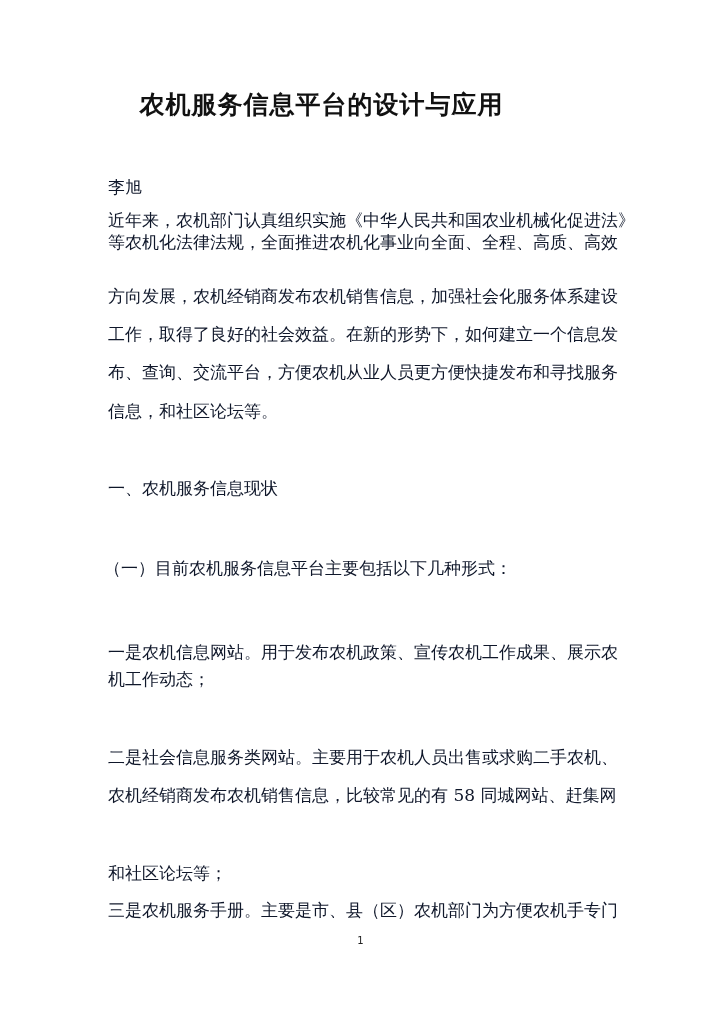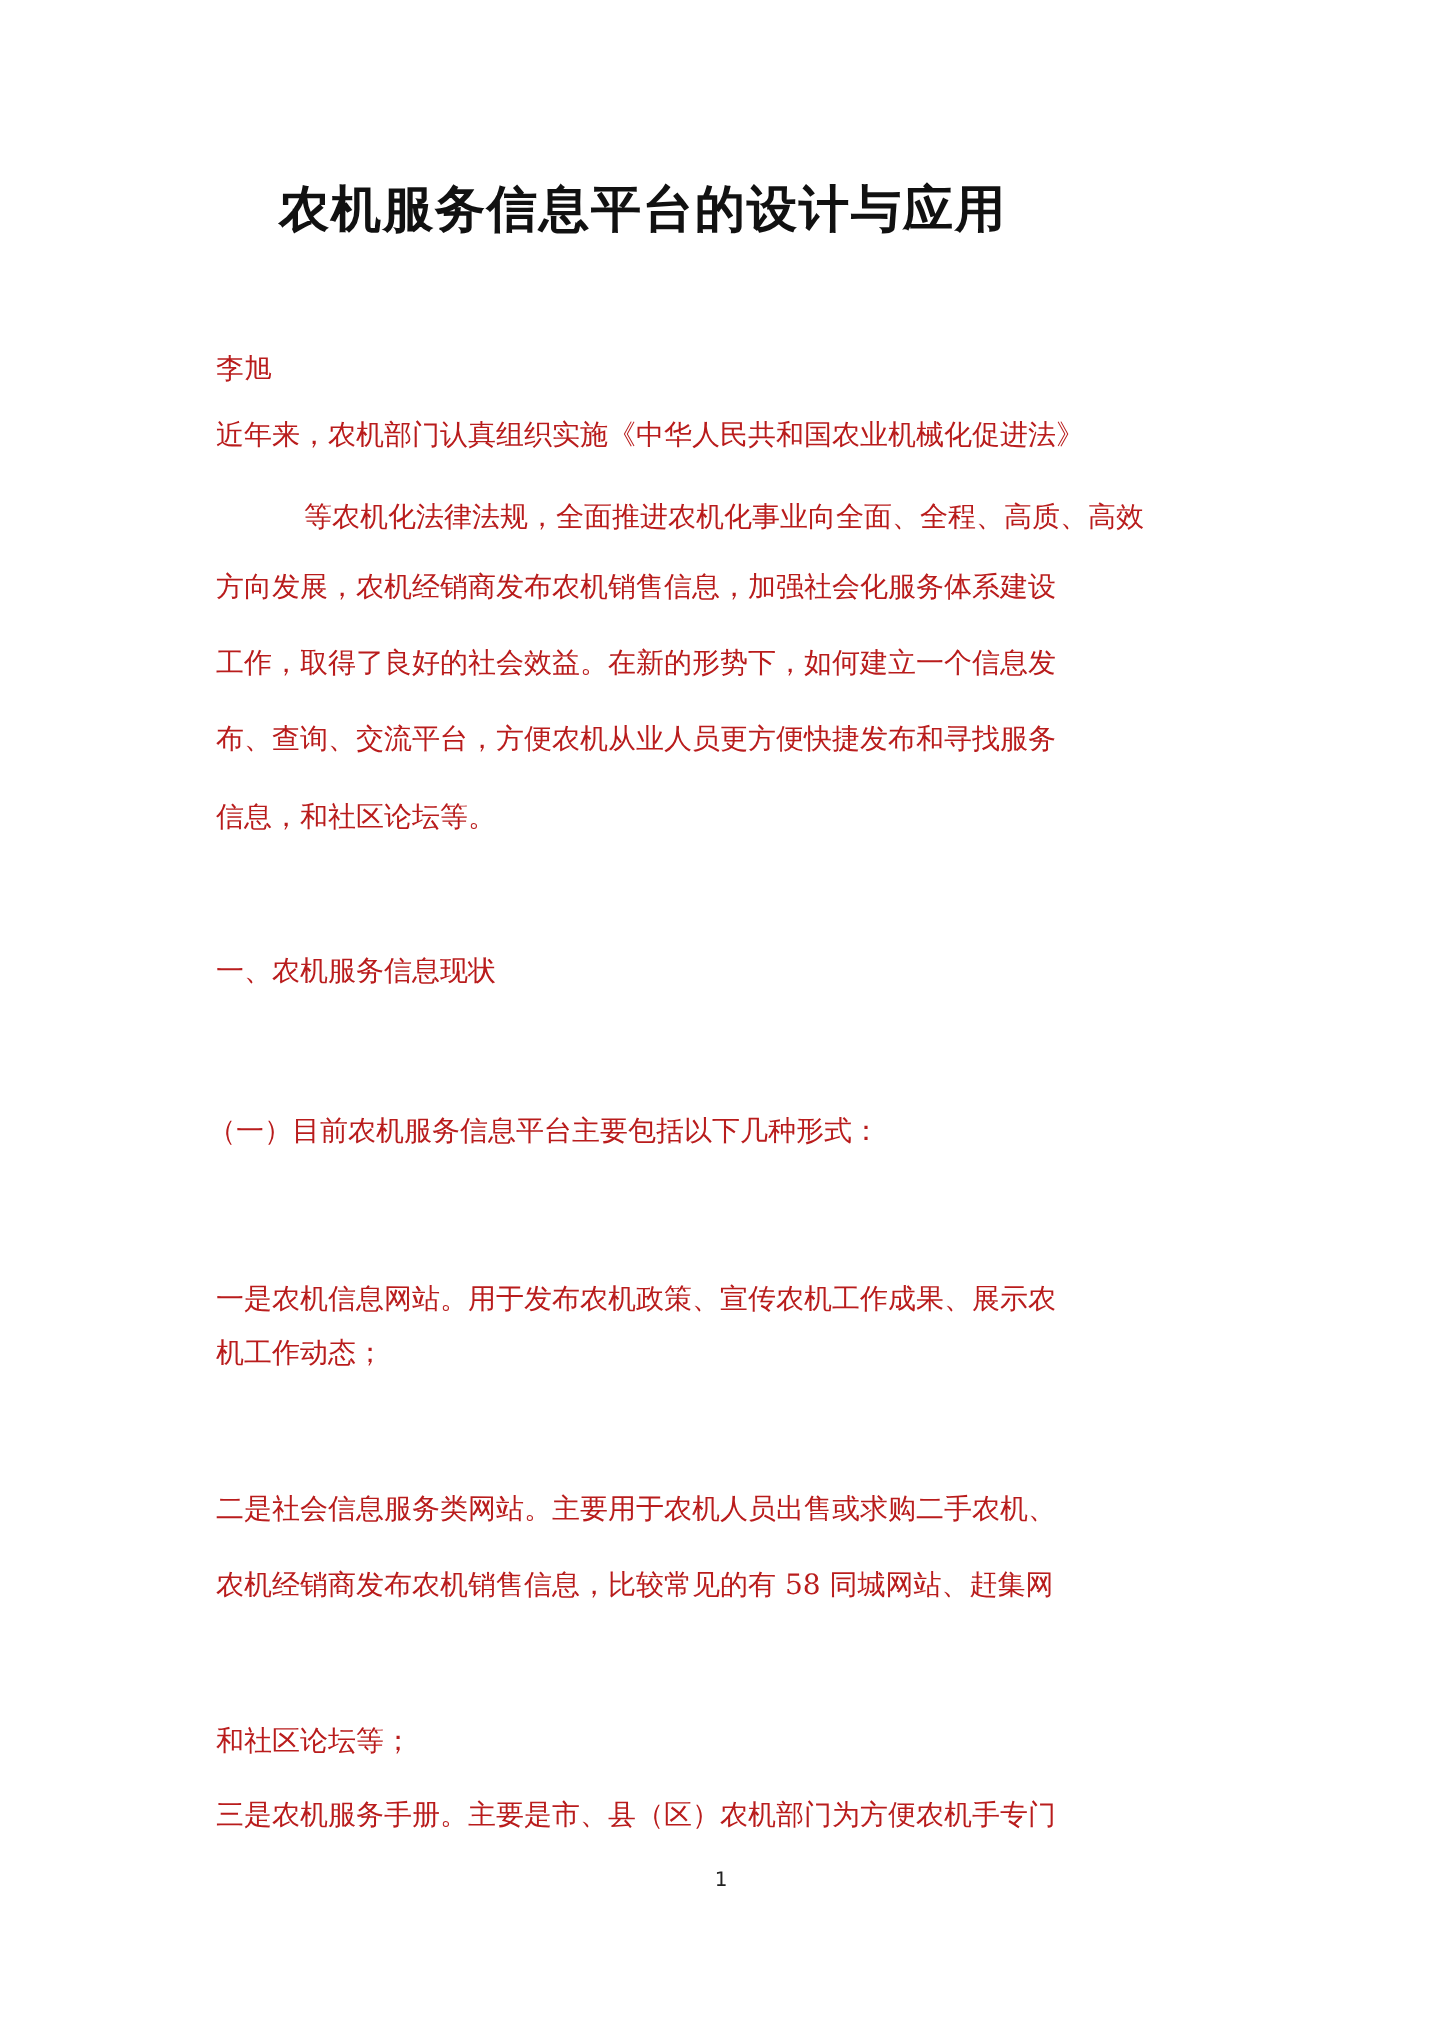--- a/index.html
+++ b/index.html
@@ -8,7 +8,7 @@
   .page { position: absolute; left: 0; top: 0; width: 721px; height: 1020px; background: #fff; }
   .title { position: absolute; left: 0; width: 643px; top: 88px; text-align: center;
            font-size: 25px; font-weight: bold; letter-spacing: 1px; color: #111; }
-  .line { position: absolute; left: 108px; font-size: 14px; white-space: nowrap; color: #b91c1c; }
+  .line { position: absolute; left: 108px; font-size: 17px; white-space: nowrap; color: #0f172a; }
   .pagenum { position: absolute; left: 0; width: 721px; top: 935px; text-align: center;
              font-size: 10px; color: #222; font-family: "DejaVu Sans", sans-serif; }
 </style>

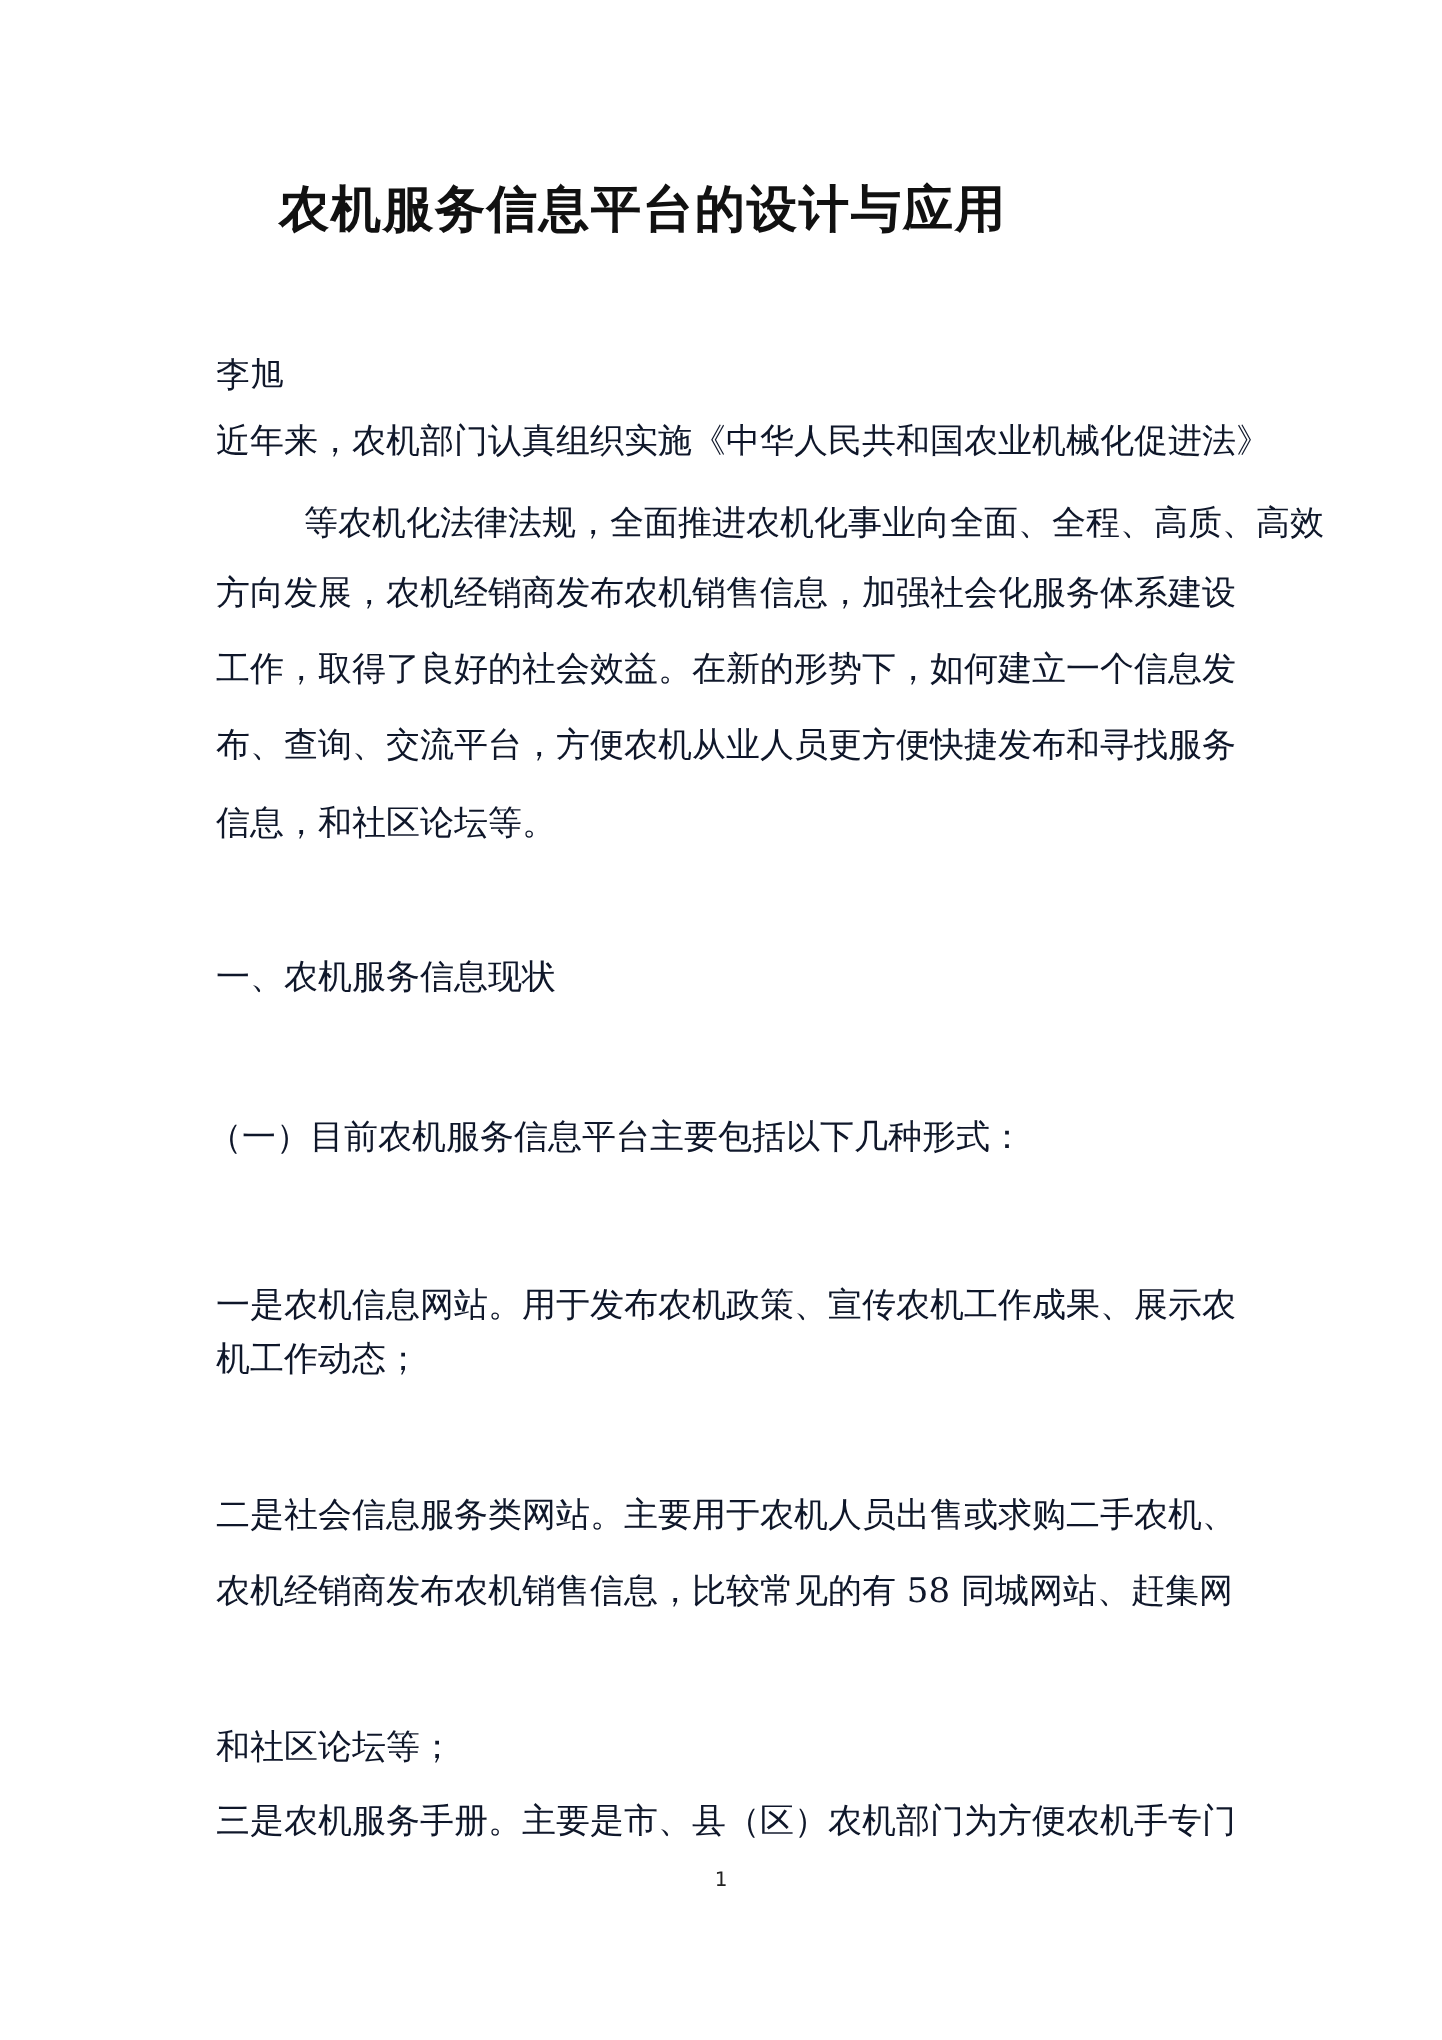--- a/index.html
+++ b/index.html
@@ -21,7 +21,7 @@
   <div class="line" style="top:176px;">李旭</div>
 
   <div class="line" style="top:209px;">近年来，农机部门认真组织实施《中华人民共和国农业机械化促进法》</div>
-  <div class="line" style="top:250px;margin-left:44px;">等农机化法律法规，全面推进农机化事业向全面、全程、高质、高效</div>
+  <div class="line" style="top:231px;">等农机化法律法规，全面推进农机化事业向全面、全程、高质、高效</div>
   <div class="line" style="top:285px;">方向发展，农机经销商发布农机销售信息，加强社会化服务体系建设</div>
   <div class="line" style="top:323px;">工作，取得了良好的社会效益。在新的形势下，如何建立一个信息发</div>
   <div class="line" style="top:361px;">布、查询、交流平台，方便农机从业人员更方便快捷发布和寻找服务</div>

